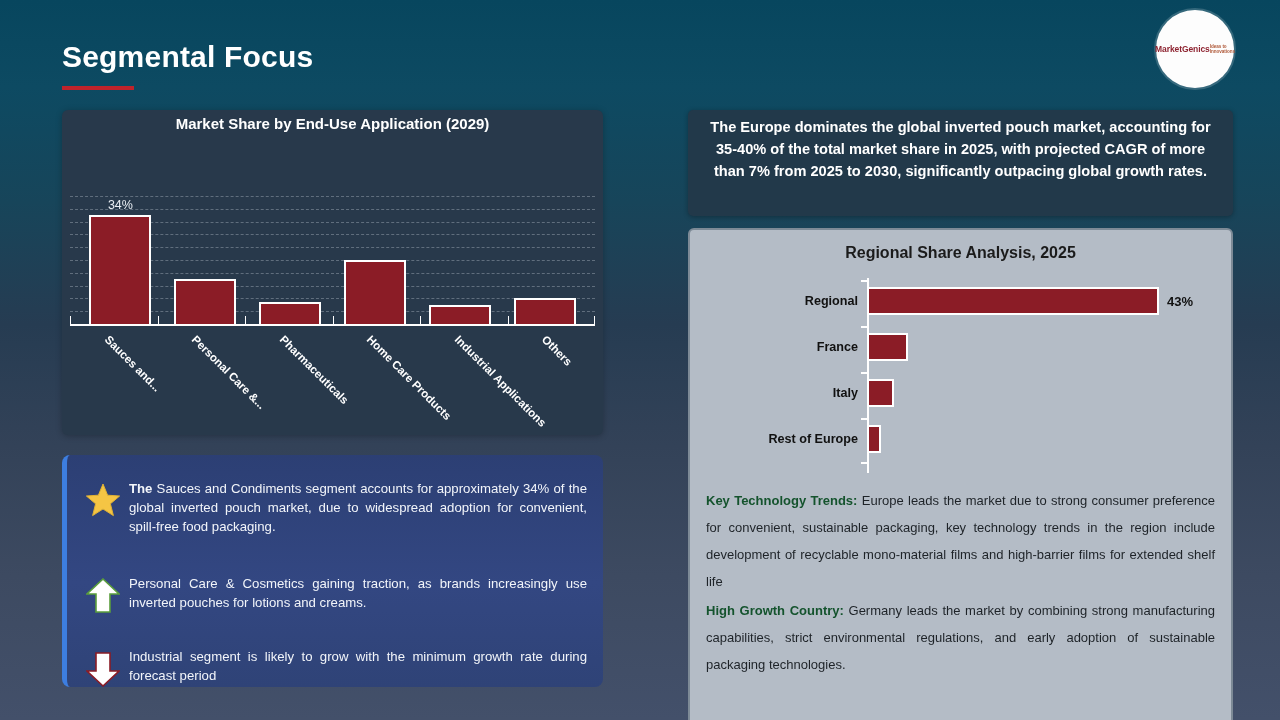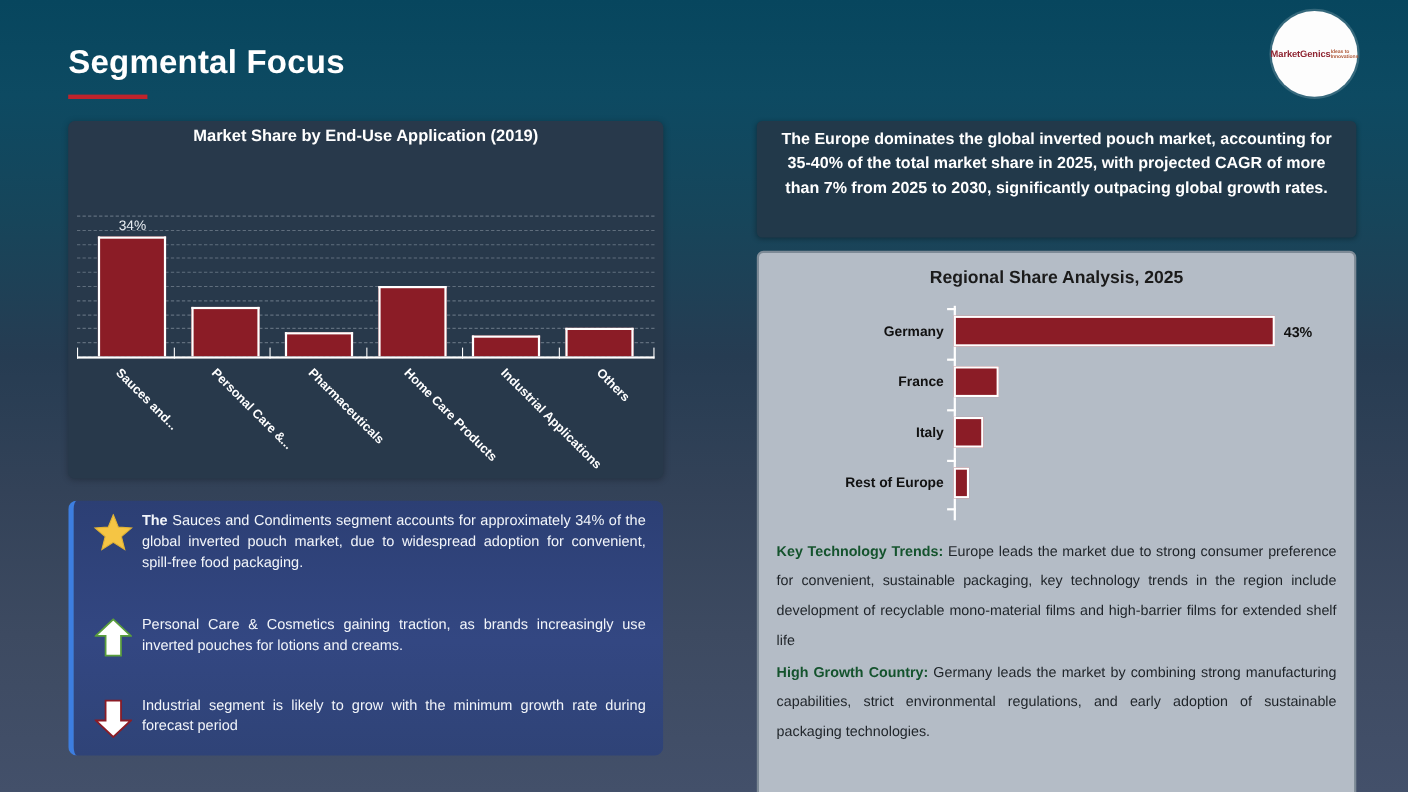--- a/index.html
+++ b/index.html
@@ -186,7 +186,7 @@
 </div>
 
 <div class="chart-panel">
-  <div class="chart-title">Market Share by End-Use Application (2019)</div>
+  <div class="chart-title">Market Share by End-Use Application (2029)</div>
 
   <div class="plot">
     <div id="gridlines">

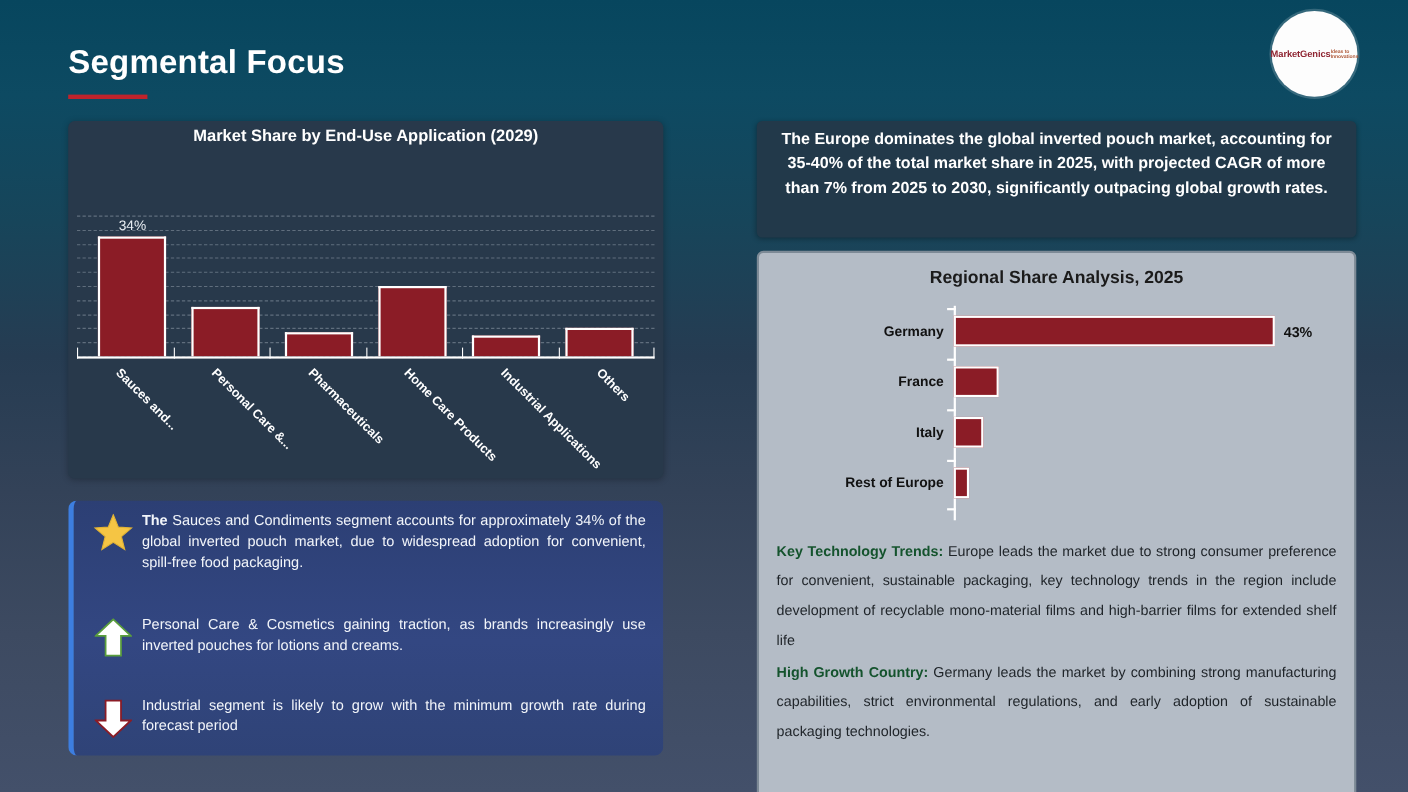--- a/index.html
+++ b/index.html
@@ -303,7 +303,7 @@
     <div class="vaxis"></div>
     <div id="hrows">
         <div class="hrow">
-          <div class="hlabel">Germany</div>
+          <div class="hlabel">Regional</div>
           <div class="htrack">
             <div class="hbar" style="width: 292px; background: rgb(139, 28, 38);"></div>
             <div class="hval">43%</div>

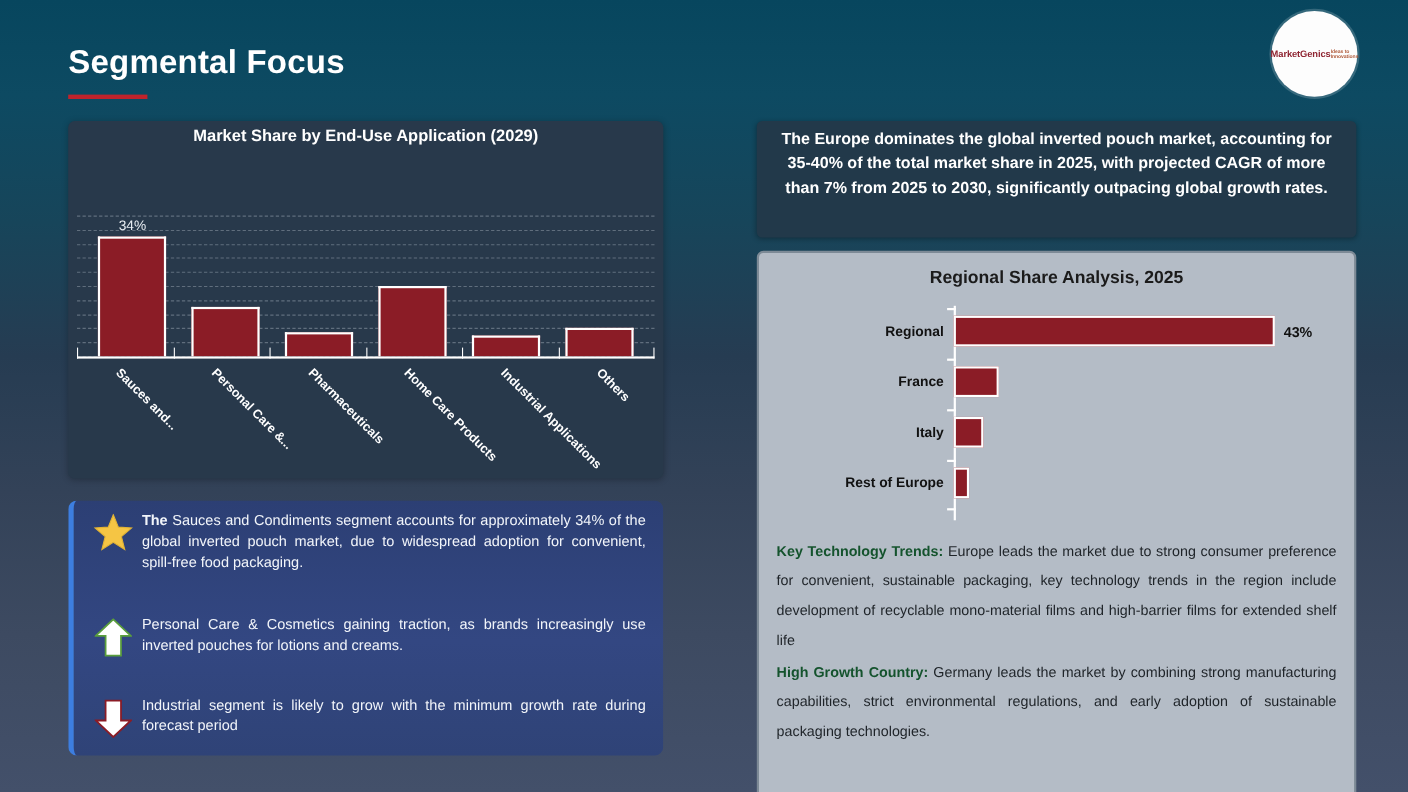--- a/index.html
+++ b/index.html
@@ -107,7 +107,7 @@
     border-left: 5px solid #3d7ee0;
   }
   .insight-row { display: flex; align-items: flex-start; padding: 0 14px 0 10px; }
-  .insight-row.r1 { margin-top: 8px; }
+  .insight-row.r1 { margin-top: 24px; }
   .insight-row.r2 { margin-top: 38px; }
   .insight-row.r3 { margin-top: 33px; }
   .ico { width: 52px; flex: 0 0 52px; display: flex; justify-content: center; padding-top: 4px; }

